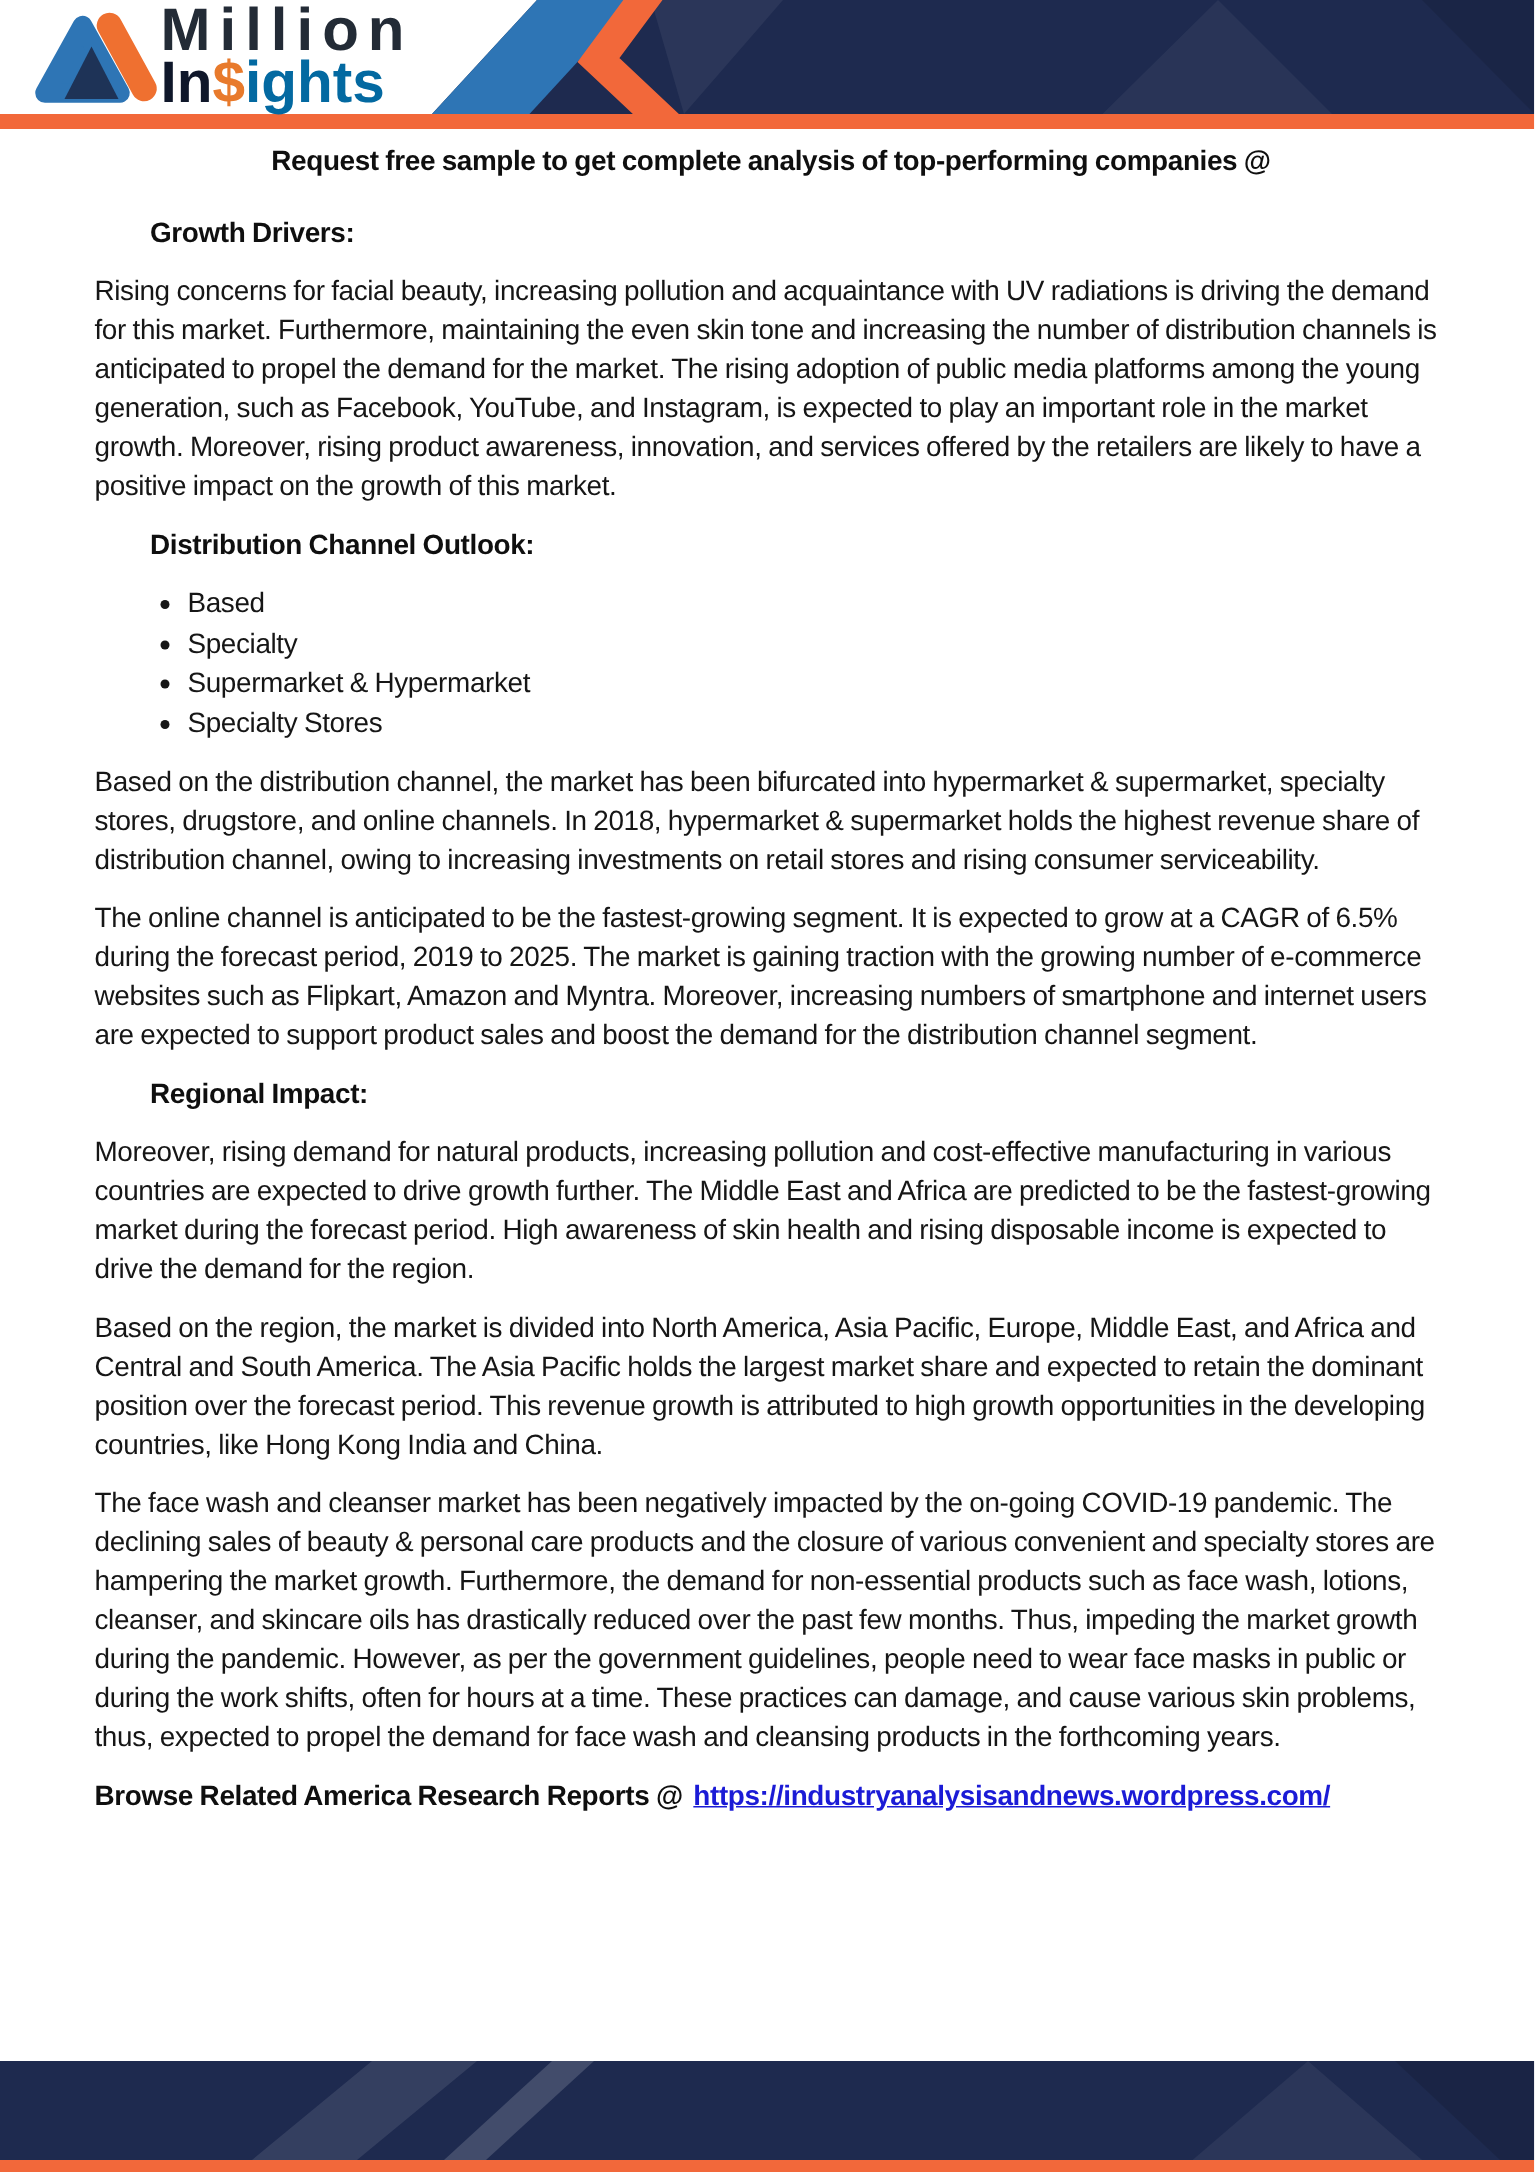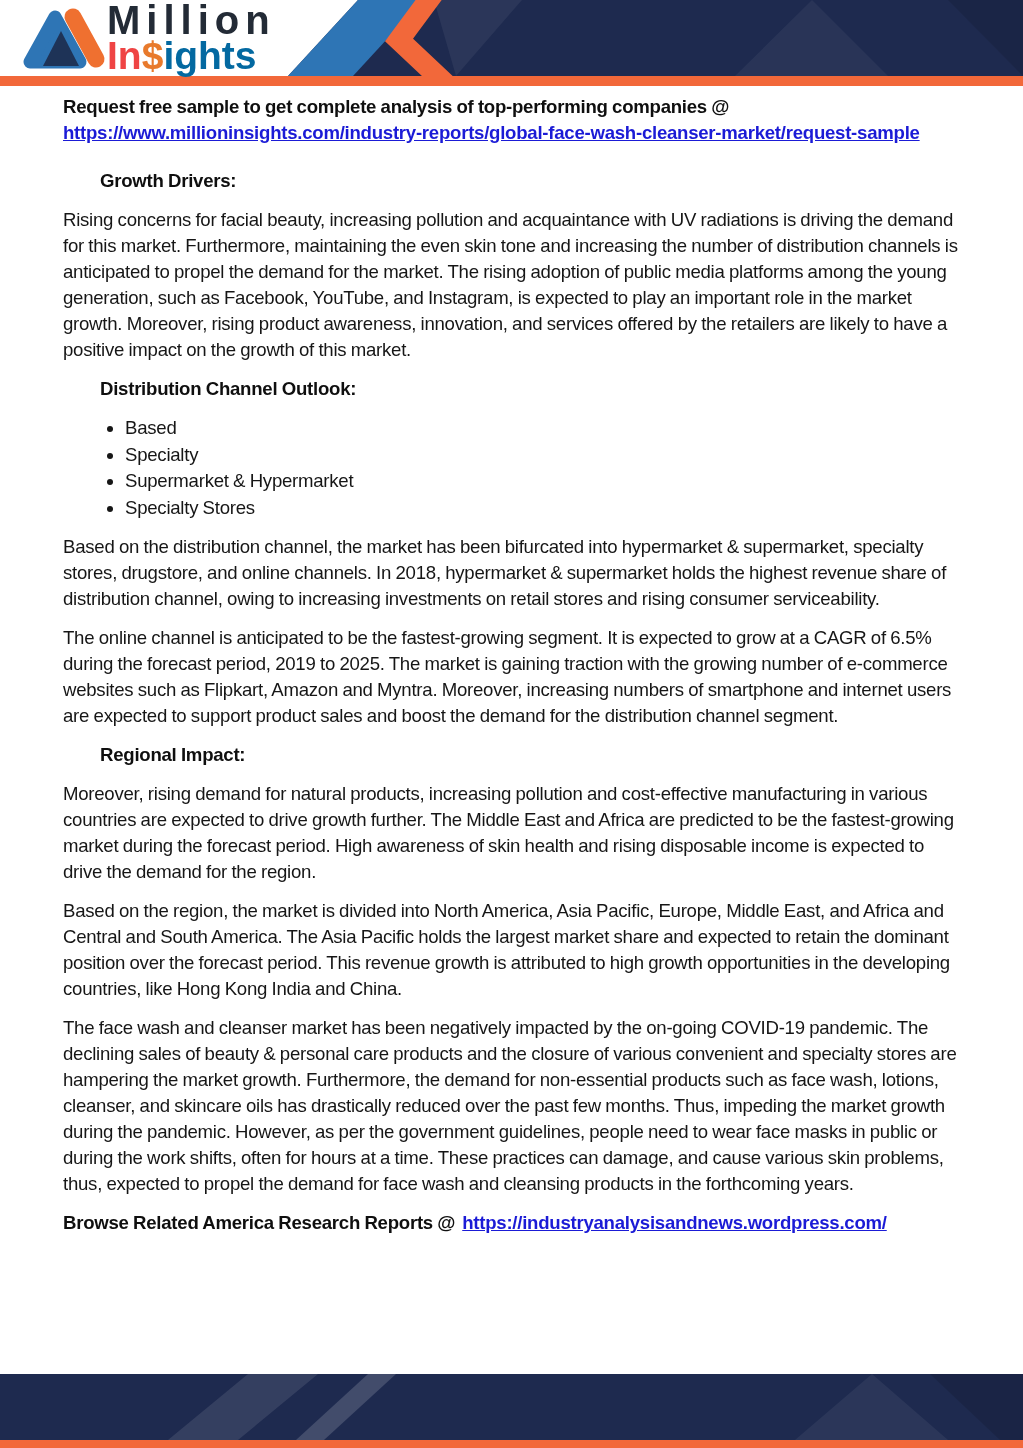--- a/index.html
+++ b/index.html
@@ -18,7 +18,7 @@
   .brand{position:absolute;left:107px;top:3px;line-height:35px;white-space:nowrap;}
   .brand .l1{font-size:40px;font-weight:700;letter-spacing:6px;color:#232b36;}
   .brand .l2{font-size:39px;font-weight:700;letter-spacing:0;}
-  .brand .l2 .in{color:#ef4444;}
+  .brand .l2 .in{color:#0f172a;}
   .brand .l2 .dollar{color:#e87a2c;}
   .brand .l2 .rest{color:#0369a1;}
   

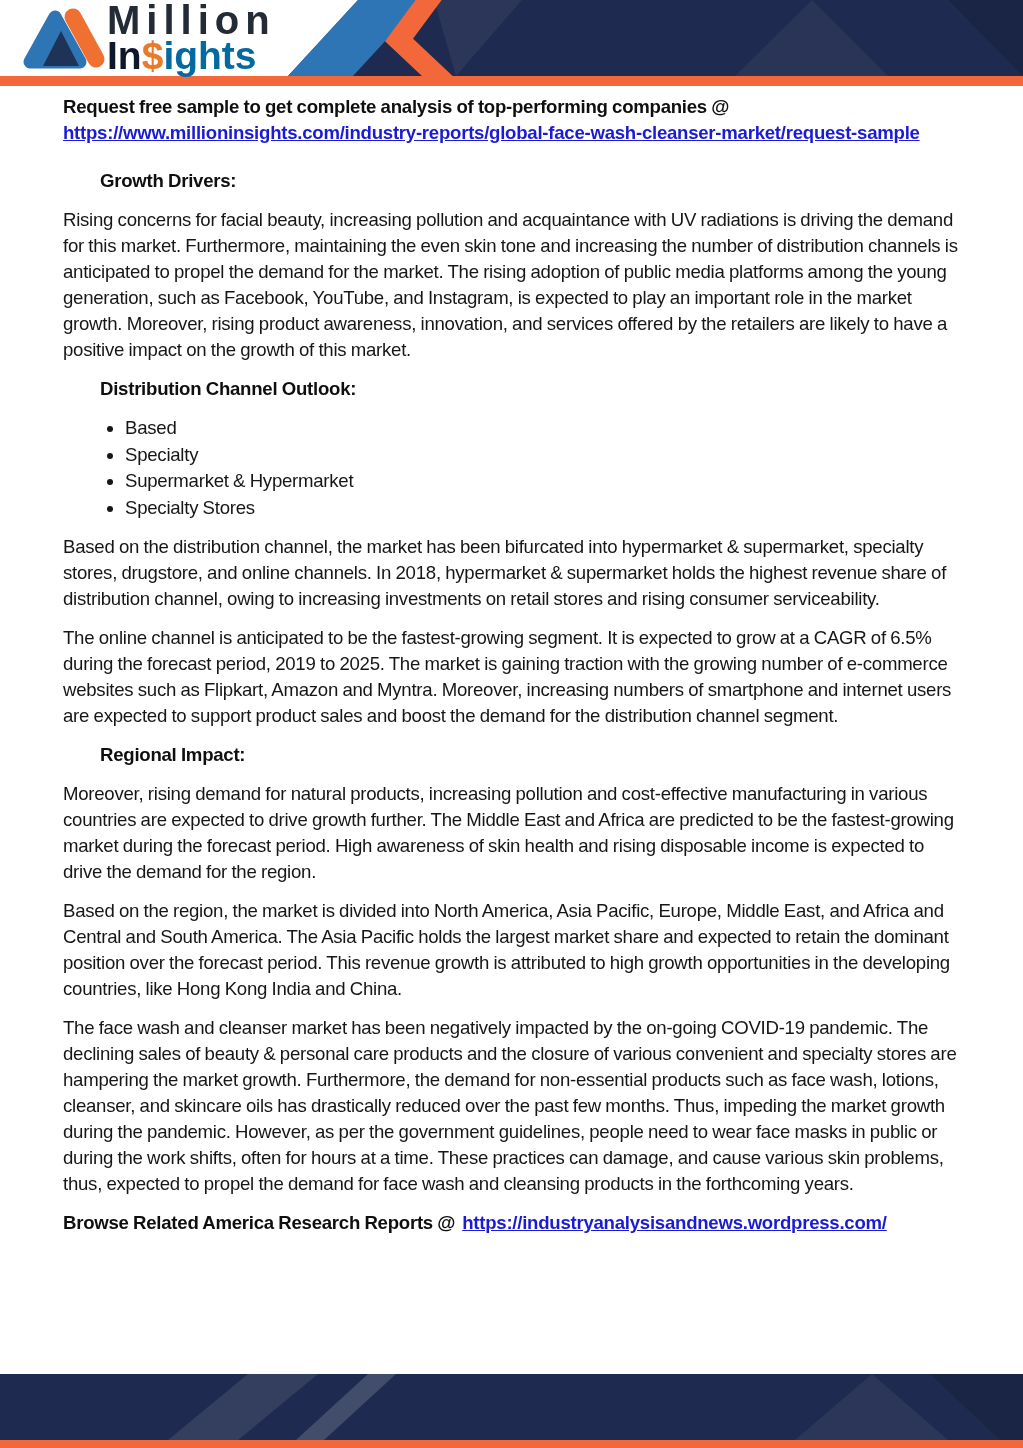--- a/index.html
+++ b/index.html
@@ -32,7 +32,7 @@
   main p{margin:0 0 13px;}
   p.h{font-weight:700;color:#0f0f0f;margin-left:37px;}
   .intro{margin-bottom:22px;}
-  .bold{font-weight:700;color:#0f0f0f;}
+  .bold{font-weight:700;color:#0f0f0f;text-align:center;}
   a.link{color:#1b1bd6;font-weight:700;text-decoration:underline;cursor:pointer;}
   .intro .line{display:block;}
   ul.bullets{margin:0 0 13px;padding:0 0 0 62px;list-style:disc outside;}

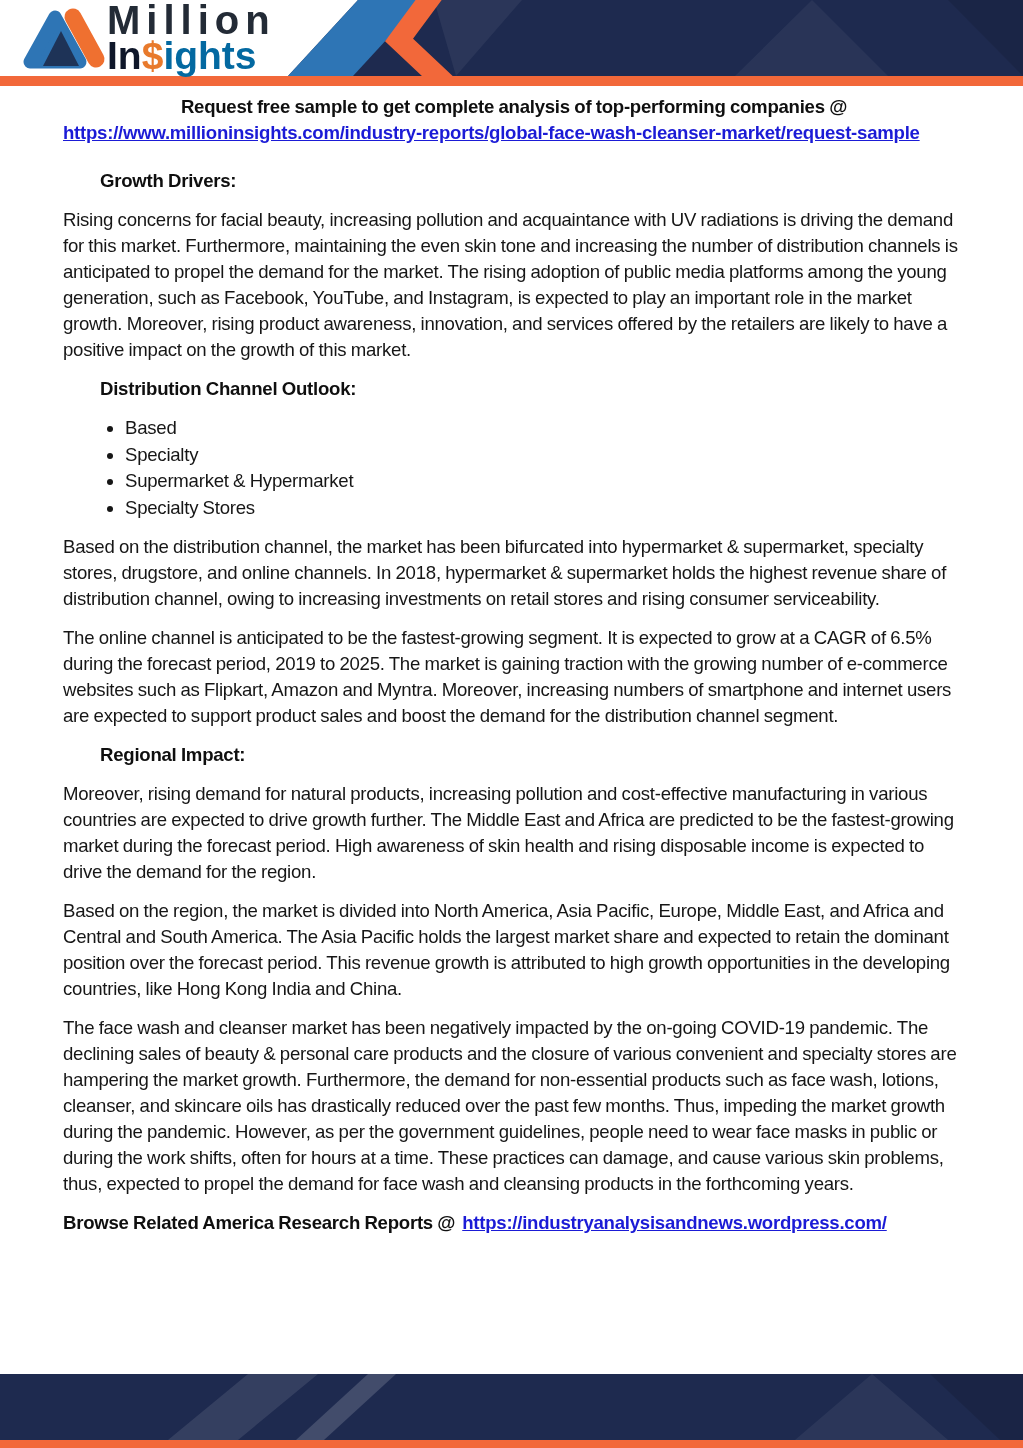--- a/index.html
+++ b/index.html
@@ -81,7 +81,6 @@
 
     <p class="intro">
       <span class="line bold">Request free sample to get complete analysis of top-performing companies @</span>
-      <a class="link line">https://www.millioninsights.com/industry-reports/global-face-wash-cleanser-market/request-sample</a>
     </p>
 
     <p class="h">Growth Drivers:</p>

